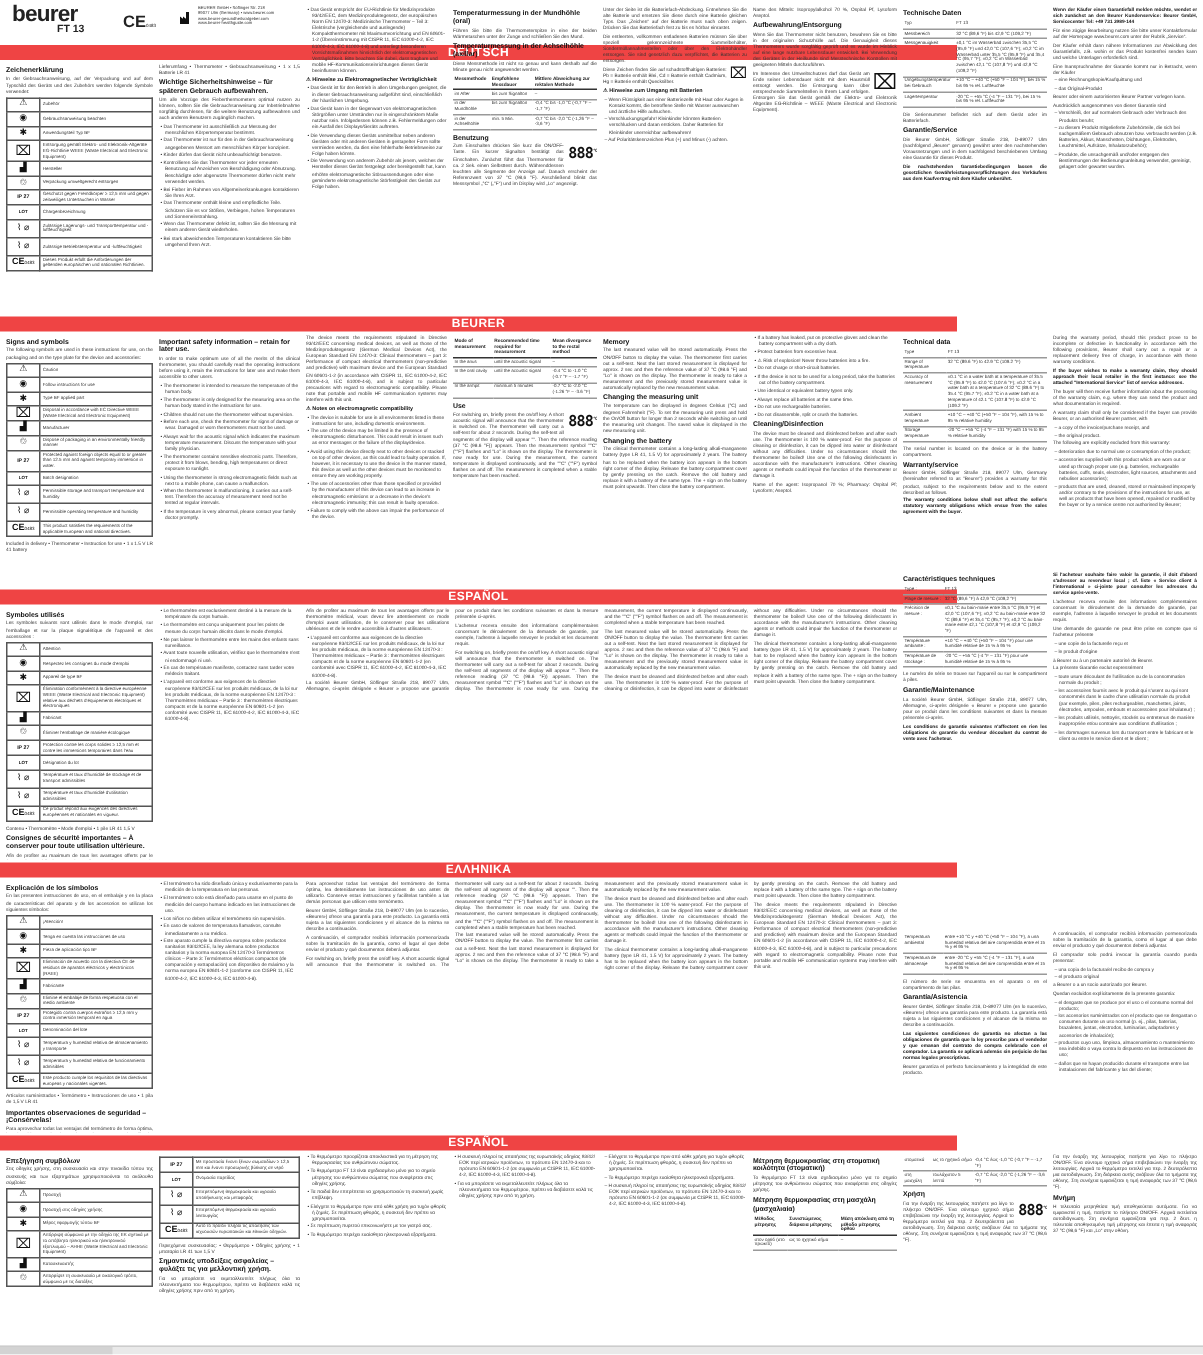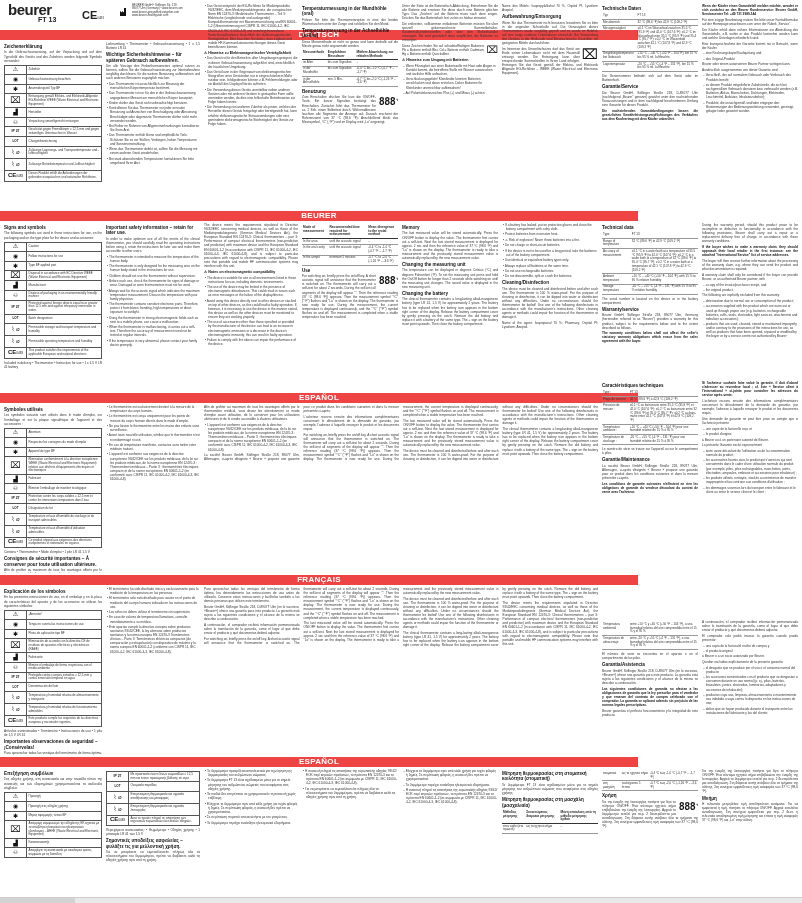--- a/index.html
+++ b/index.html
@@ -50,7 +50,7 @@
 <div class="banner" style="top:30px"><span>DEUTSCH</span></div>
 <div class="banner" style="top:211px"><span>BEURER</span></div>
 <div class="banner" style="top:393px"><span>ESPAÑOL</span></div>
-<div class="banner" style="top:575px"><span>FRANÇAIS</span></div>
+<div class="banner" style="top:575px"><span>ΕΛΛΗΝΙΚΑ</span></div>
 <div class="banner" style="top:757px"><span>ESPAÑOL</span></div>
 
 <div class="col" style="left:4px;top:42px;width:98px;height:166px">

